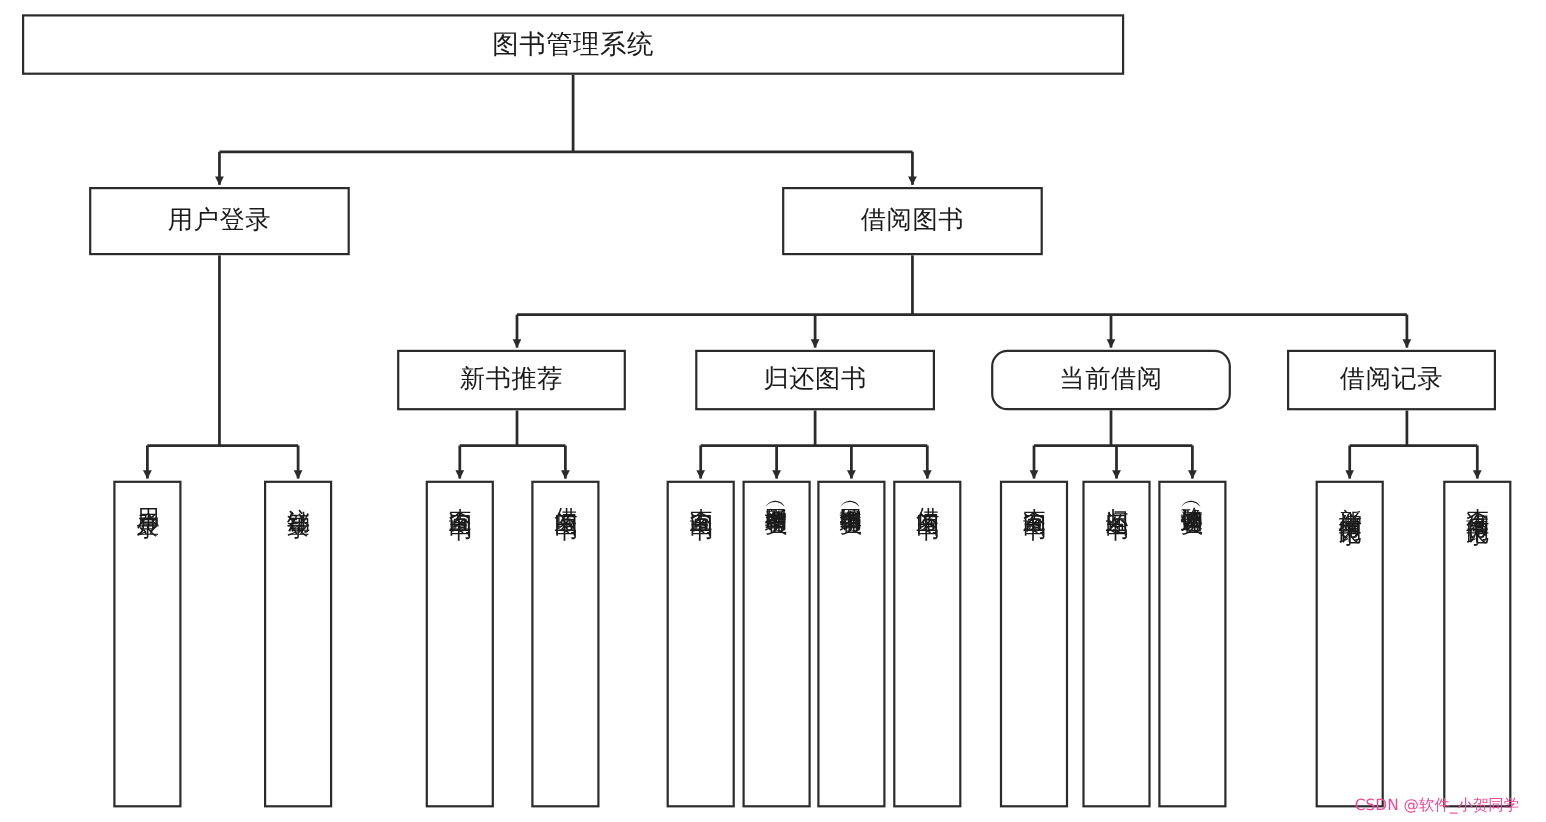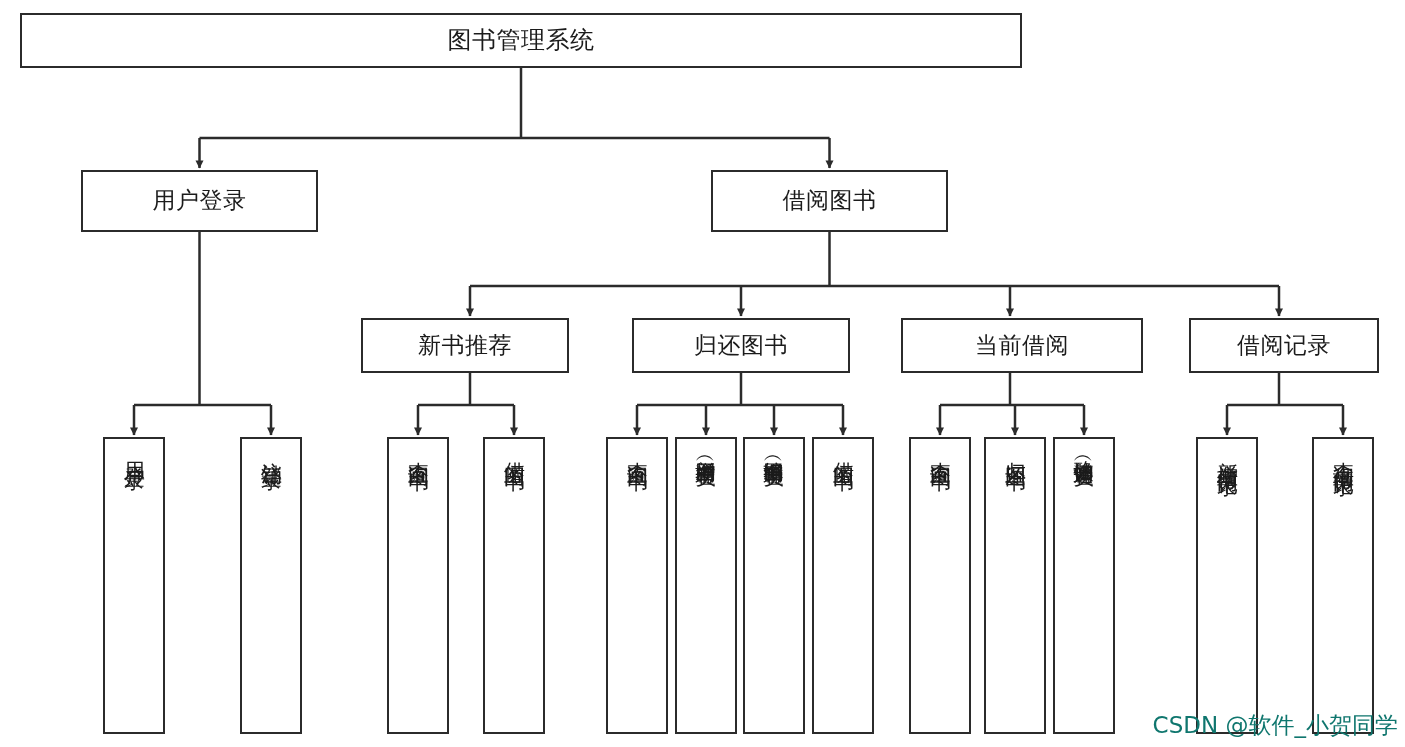--- a/index.html
+++ b/index.html
@@ -142,7 +142,7 @@
       <div class="node horiz" style="left: 632px; top: 318px; width: 218px; height: 55px;">
         <span class="node-label">归还图书</span>
       </div>
-      <div class="node horiz" style="left: 901px; top: 318px; width: 242px; height: 55px;">
+      <div class="node horiz" style="left: 901px; top: 318px; width: 218px; height: 55px; border-radius: 15px;">
         <span class="node-label">当前借阅</span>
       </div>
       <div class="node horiz" style="left: 1170px; top: 318px; width: 190px; height: 55px; margin-left: 19px;">

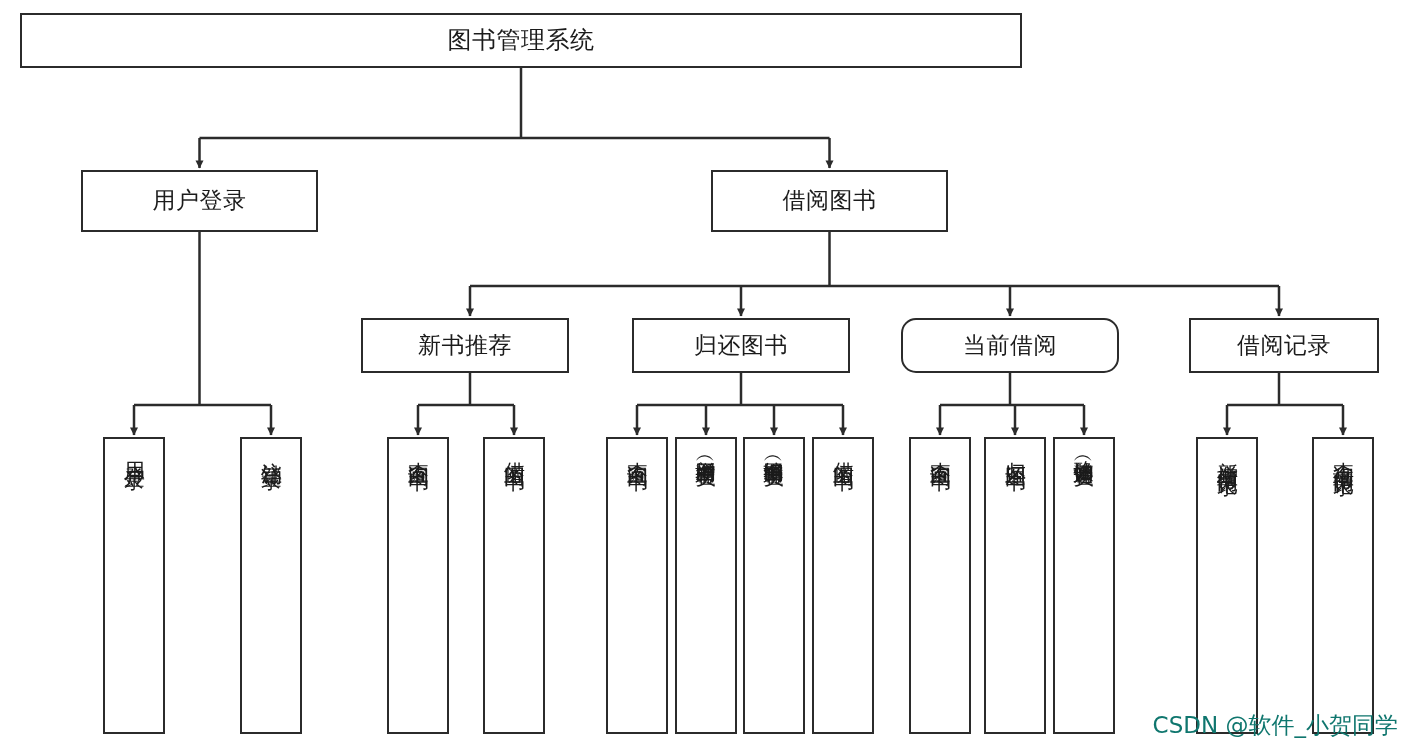--- a/index.html
+++ b/index.html
@@ -145,7 +145,7 @@
       <div class="node horiz" style="left: 901px; top: 318px; width: 218px; height: 55px; border-radius: 15px;">
         <span class="node-label">当前借阅</span>
       </div>
-      <div class="node horiz" style="left: 1170px; top: 318px; width: 190px; height: 55px; margin-left: 19px;">
+      <div class="node horiz" style="left: 1170px; top: 318px; width: 190px; height: 55px;">
         <span class="node-label">借阅记录</span>
       </div>
       <div class="node vert" style="left: 103px; top: 437px; width: 62px; height: 297px;">

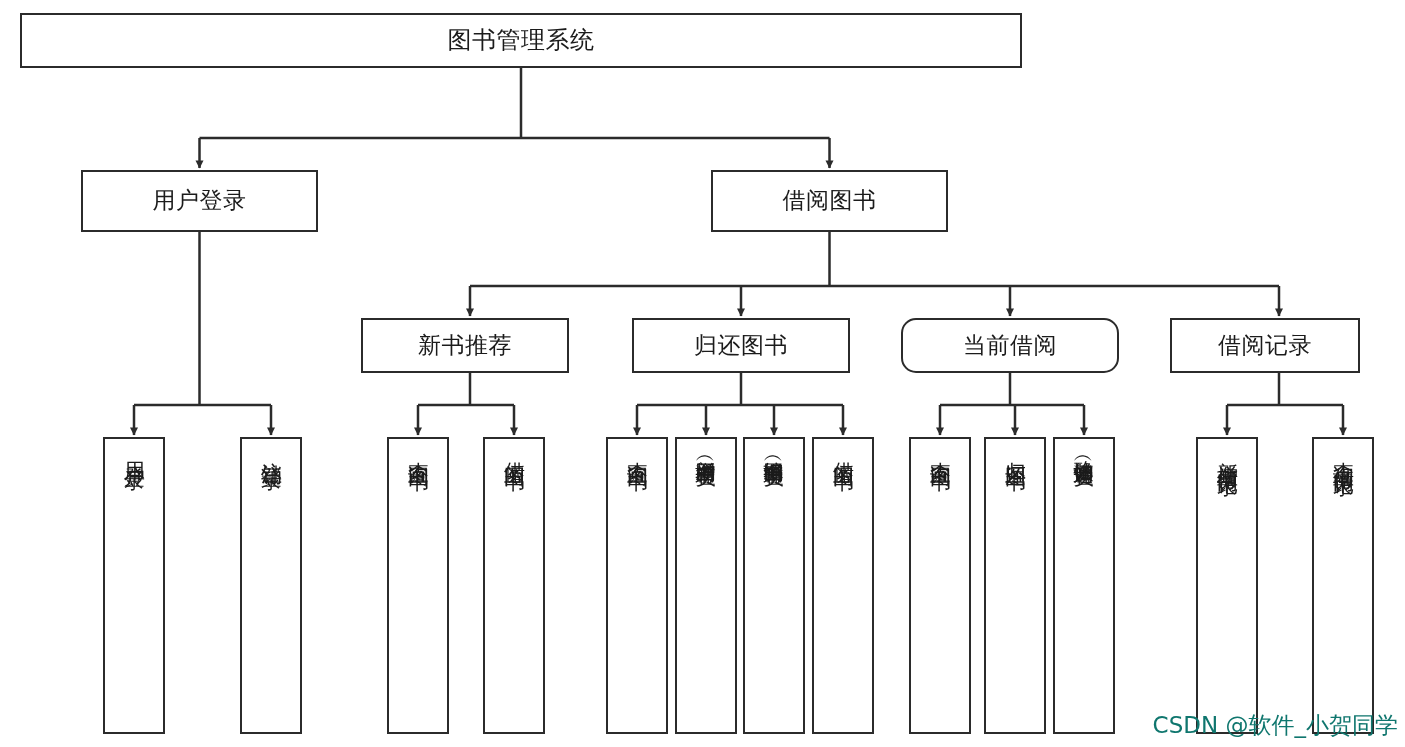--- a/index.html
+++ b/index.html
@@ -69,10 +69,10 @@
   }
   #watermark {
     position: absolute;
-    right: 7px;
+    right: 24px;
     bottom: 6px;
-    font-size: 23px;
-    color: #0f766e;
+    font-size: 14px;
+    color: #ec4899;
     z-index: 5;
     user-select: none;
     white-space: nowrap;

